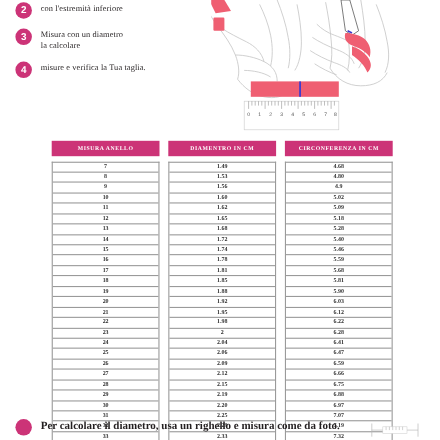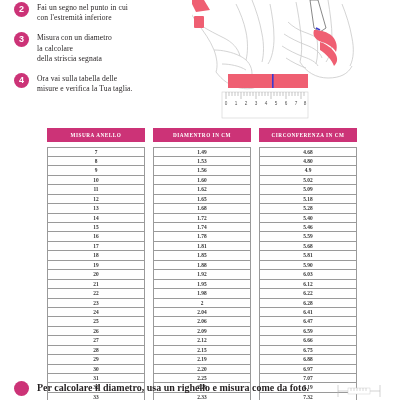--- a/index.html
+++ b/index.html
@@ -142,7 +142,6 @@
   <div class="step">
     <div class="step-badge">2</div>
     <div class="step-text">
-      <span class="step-line">Fai un segno nel punto in cui</span>
       <span class="step-line">con l'estremità inferiore</span>
     </div>
   </div>

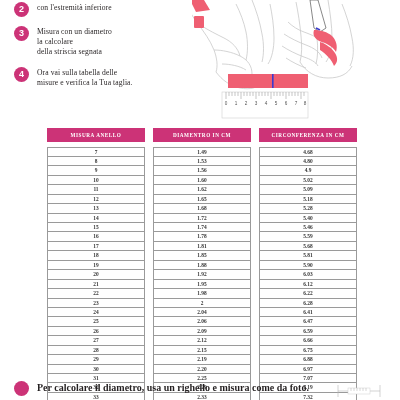--- a/index.html
+++ b/index.html
@@ -151,7 +151,6 @@
     <div class="step-text">
       <span class="step-line">Misura con un diametro</span>
       <span class="step-line">la calcolare</span>
-      <span class="step-line">della striscia segnata</span>
     </div>
   </div>
 

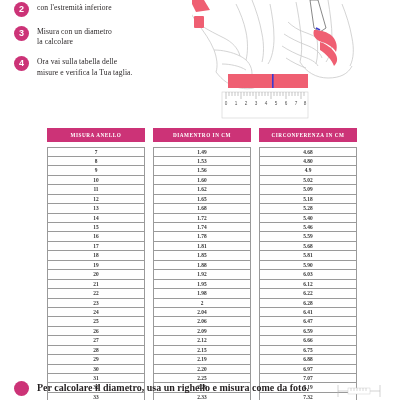--- a/index.html
+++ b/index.html
@@ -157,7 +157,6 @@
   <div class="step">
     <div class="step-badge">4</div>
     <div class="step-text">
-      <span class="step-line">Ora vai sulla tabella delle</span>
       <span class="step-line">misure e verifica la Tua taglia.</span>
     </div>
   </div>

